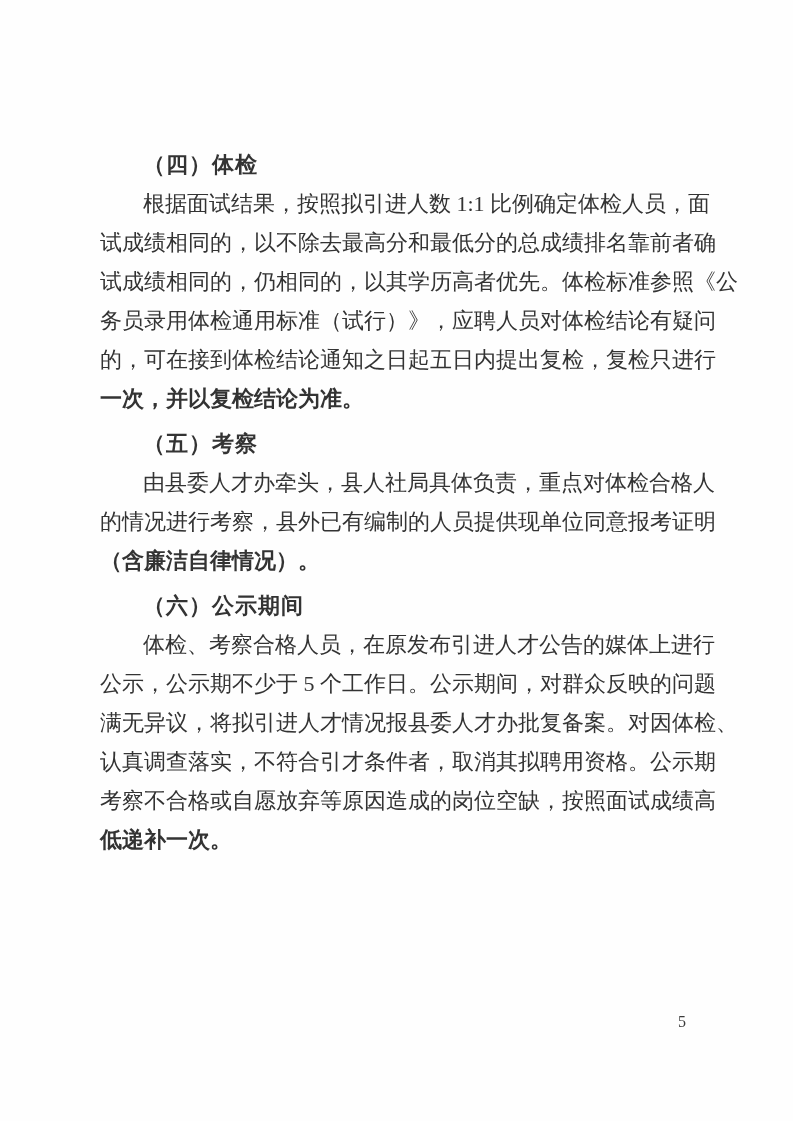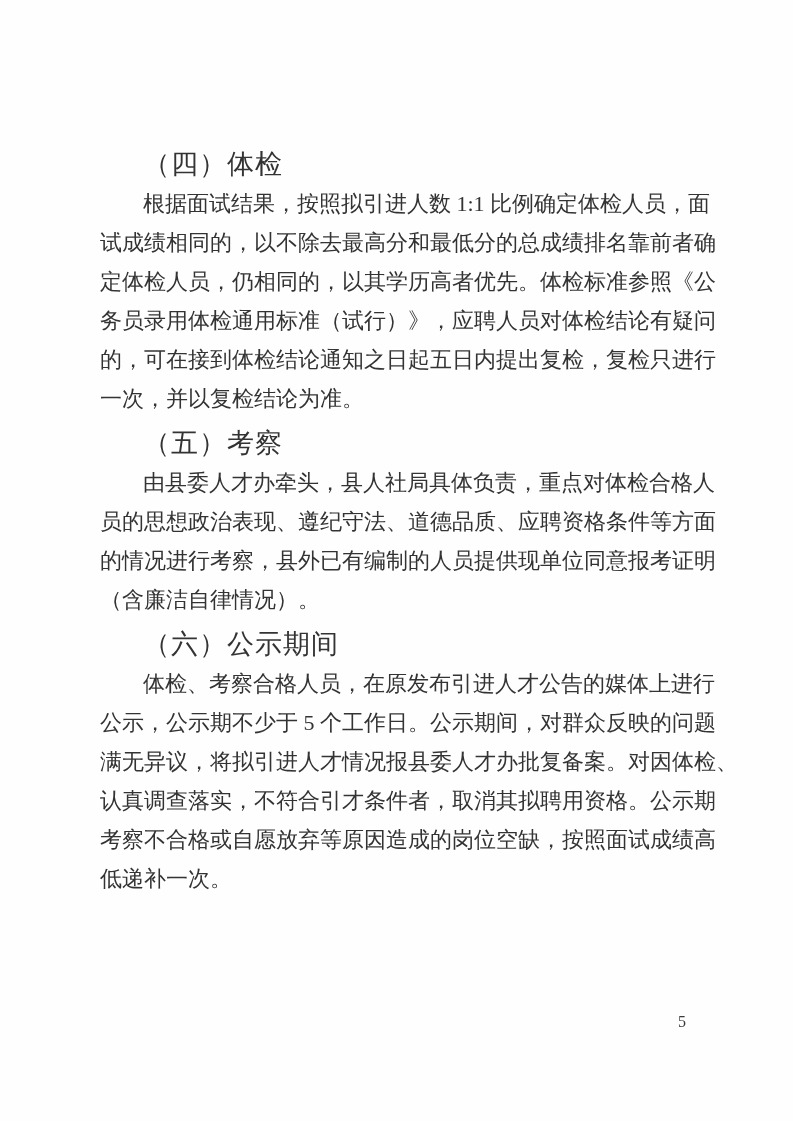--- a/index.html
+++ b/index.html
@@ -23,8 +23,8 @@
     width: 601px;
   }
   .heading {
-    font-size: 27px;
-    font-weight: normal;
+    font-size: 22px;
+    font-weight: bold;
     line-height: 39px;
     padding-left: 43px;
     margin-top: 6px;

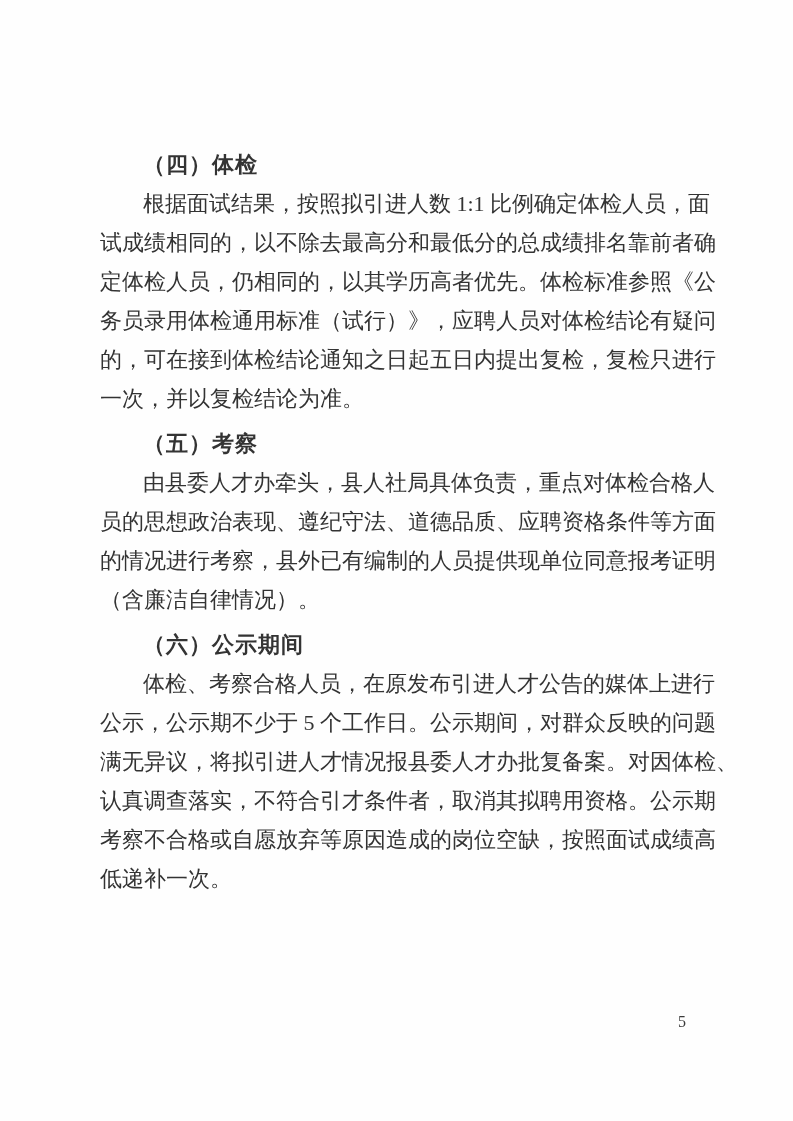--- a/index.html
+++ b/index.html
@@ -64,7 +64,7 @@
     <div class="heading">（四）体检</div>
     <div class="line first">根据面试结果，按照拟引进人数 1:1 比例确定体检人员，面</div>
     <div class="line">试成绩相同的，以不除去最高分和最低分的总成绩排名靠前者确</div>
-    <div class="line">定体检人员，仍相同的，以其学历高者优先。体检标准参照《公</div>
+    <div class="line">试成绩相同的，仍相同的，以其学历高者优先。体检标准参照《公</div>
     <div class="line">务员录用体检通用标准（试行）》，应聘人员对体检结论有疑问</div>
     <div class="line">的，可在接到体检结论通知之日起五日内提出复检，复检只进行</div>
     <div class="line end">一次，并以复检结论为准。</div>

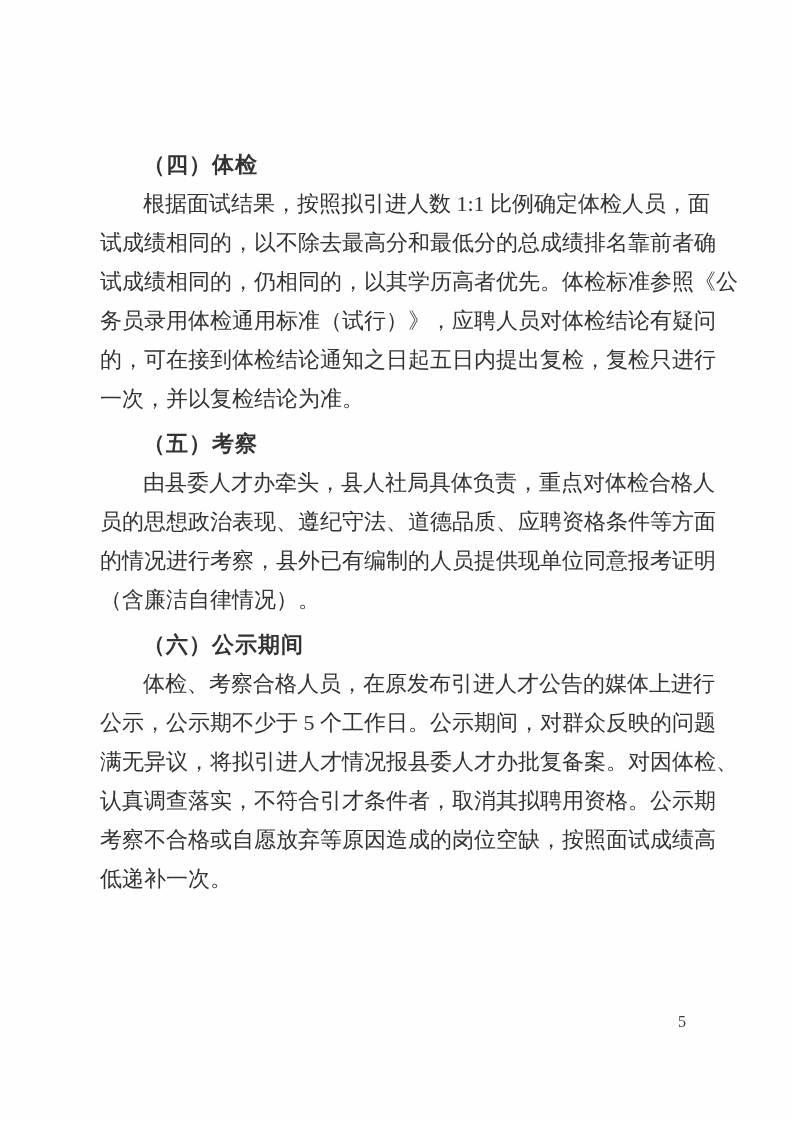--- a/index.html
+++ b/index.html
@@ -46,6 +46,7 @@
   .line.end {
     text-align: center;
     text-align-last: left;
+    font-weight: bold;
   }
   .page-number {
     position: absolute;

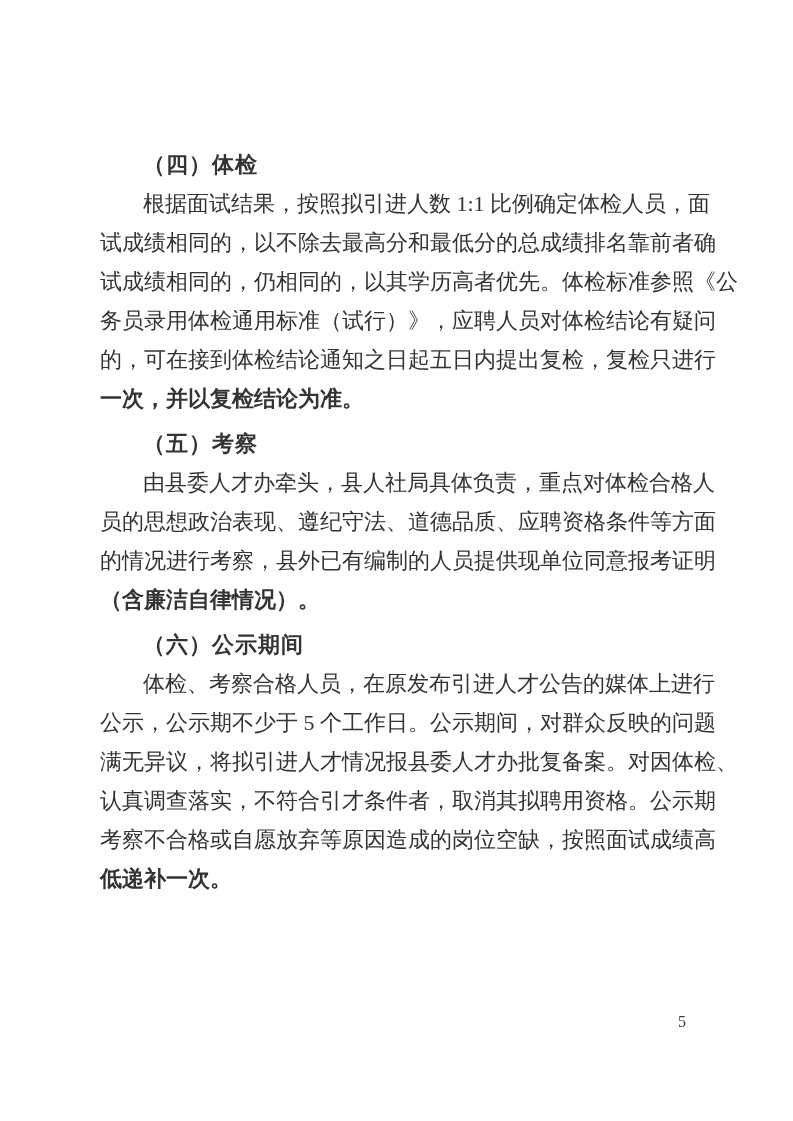--- a/index.html
+++ b/index.html
@@ -72,7 +72,6 @@
 
     <div class="heading">（五）考察</div>
     <div class="line first">由县委人才办牵头，县人社局具体负责，重点对体检合格人</div>
-    <div class="line">员的思想政治表现、遵纪守法、道德品质、应聘资格条件等方面</div>
     <div class="line">的情况进行考察，县外已有编制的人员提供现单位同意报考证明</div>
     <div class="line end">（含廉洁自律情况）。</div>
 

